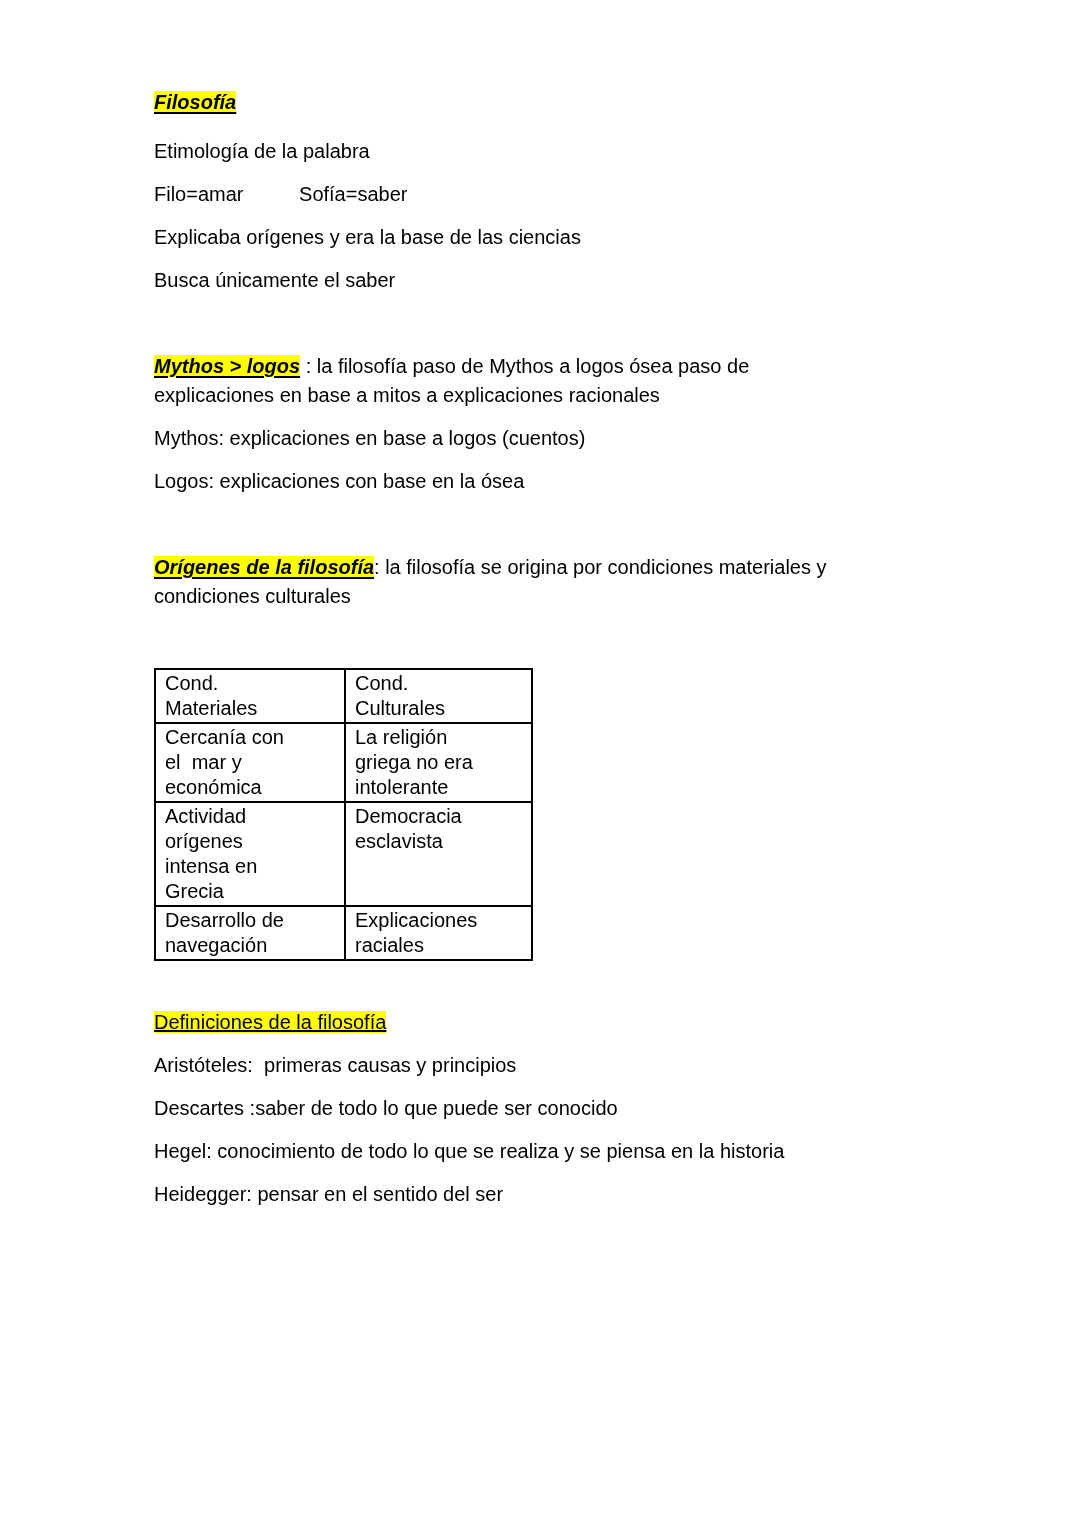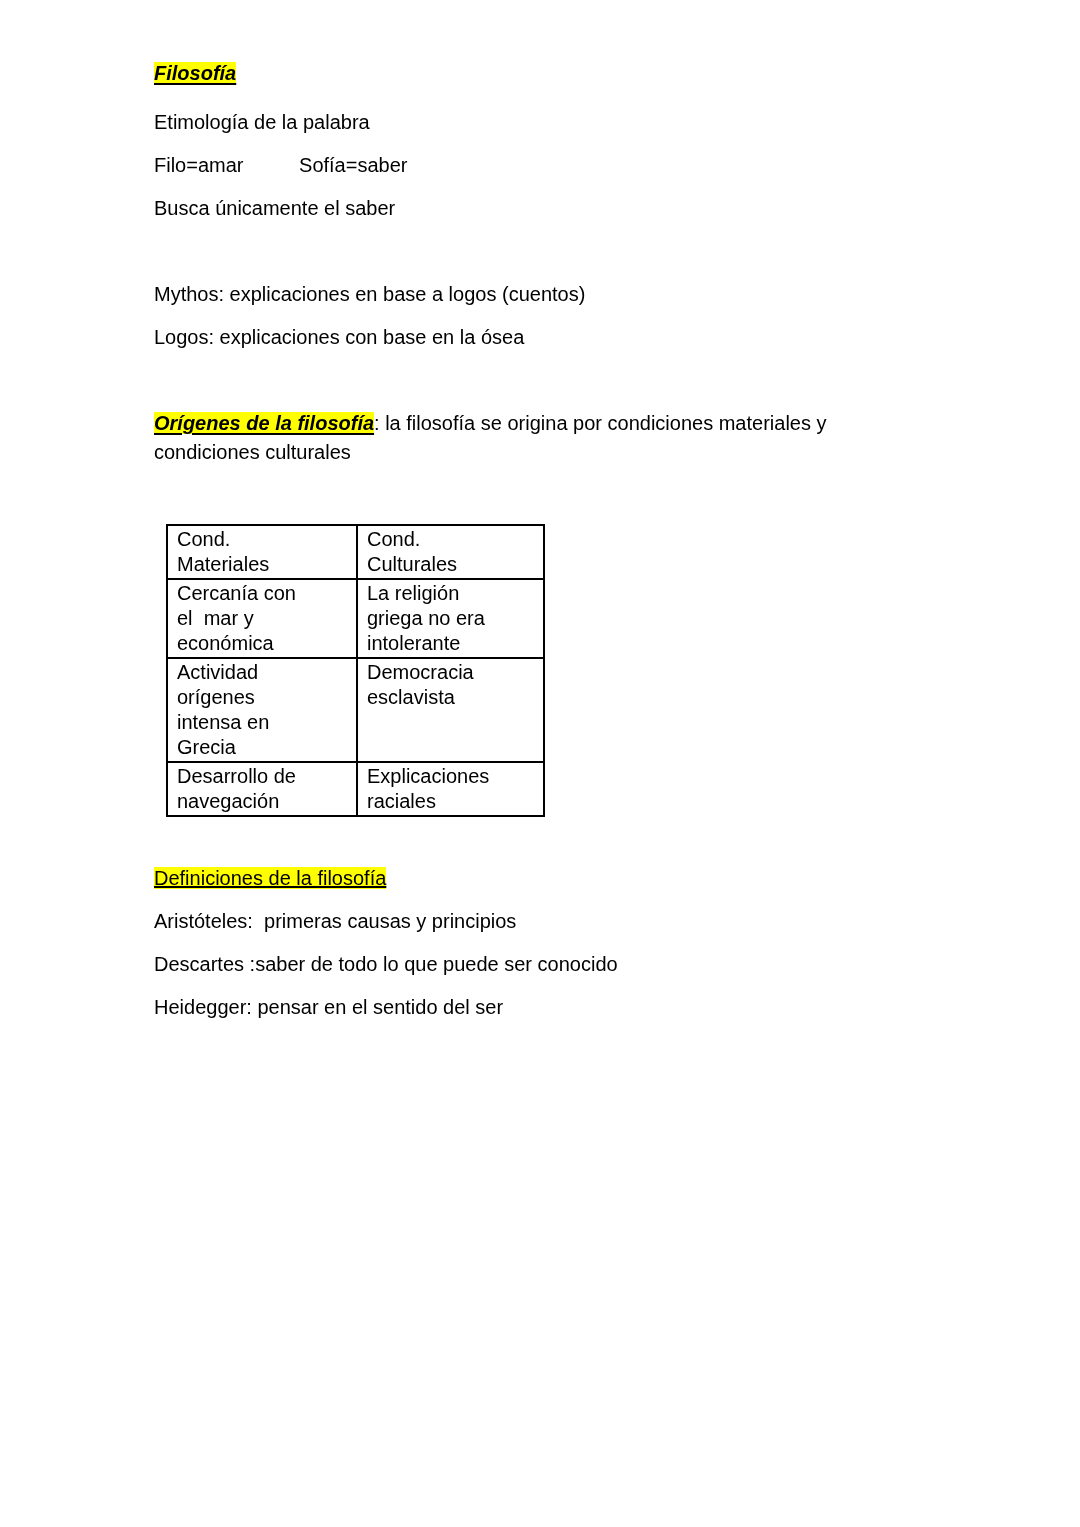--- a/index.html
+++ b/index.html
@@ -19,7 +19,7 @@
     box-sizing: border-box;
     width: 1080px;
     height: 1527px;
-    padding: 59px 128px 0 154px;
+    padding: 88px 128px 0 154px;
     background: #ffffff;
   }
   .para {

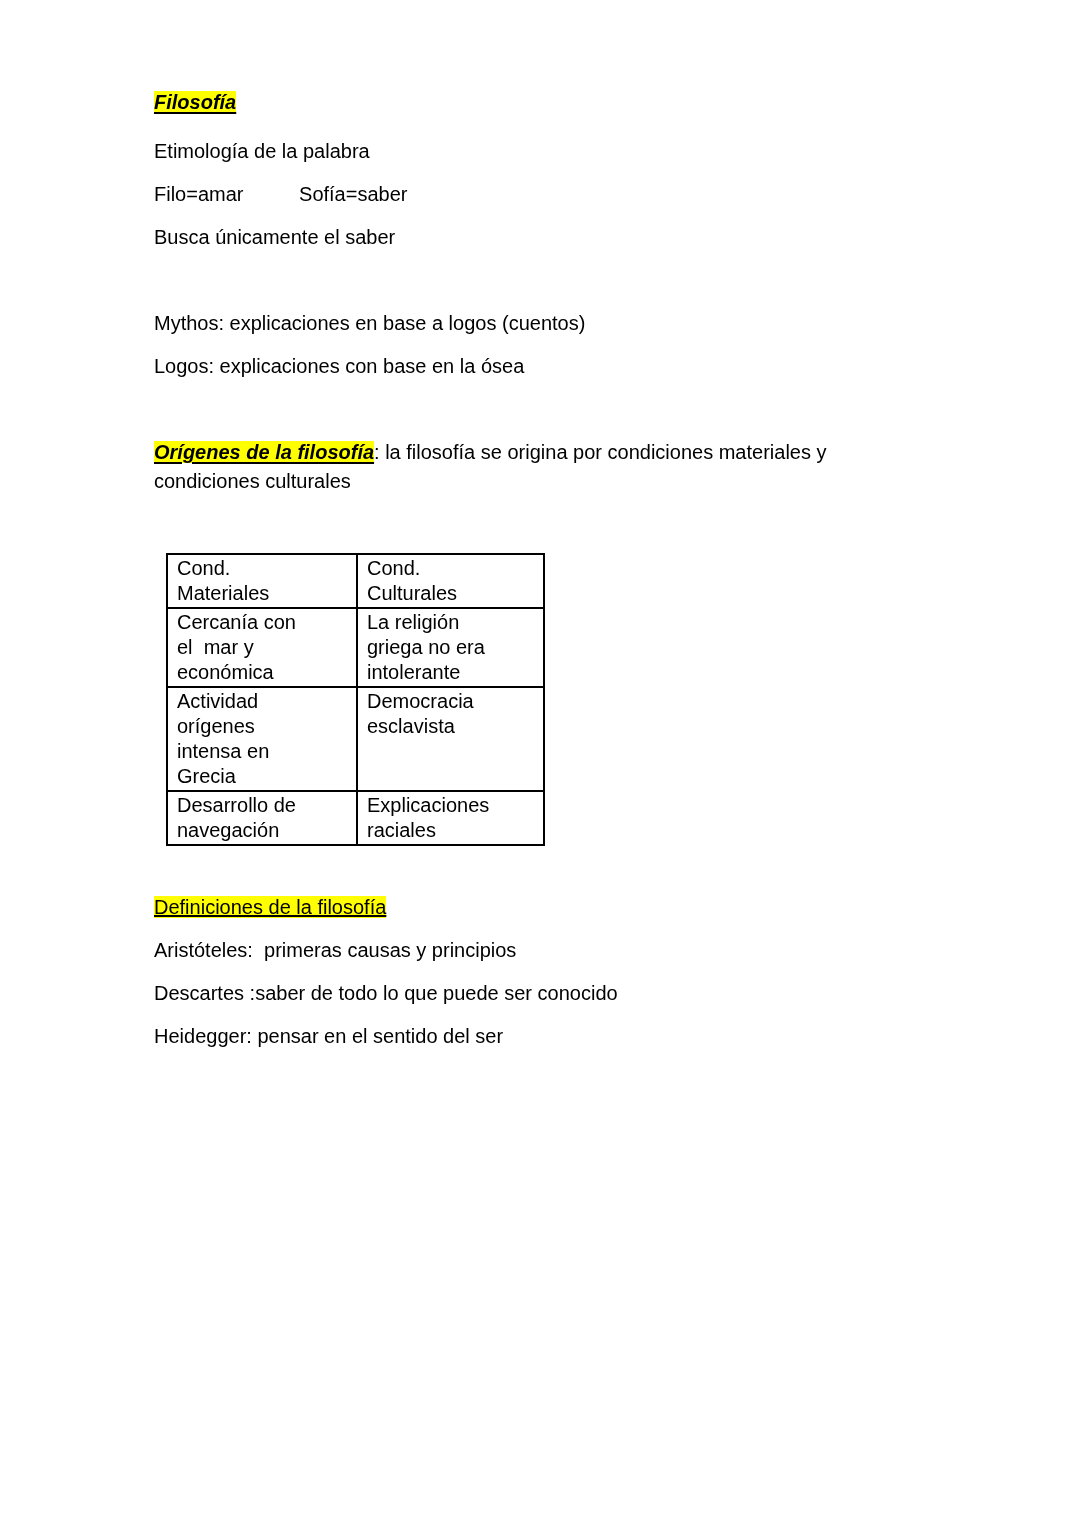--- a/index.html
+++ b/index.html
@@ -71,6 +71,7 @@
 
   <p class="para">Etimología de la palabra</p>
   <p class="para">Filo=amar          Sofía=saber</p>
+  <p class="para">Explicaba orígenes y era la base de las ciencias</p>
   <p class="para">Busca únicamente el saber</p>
 
   <p class="para spacer"></p>

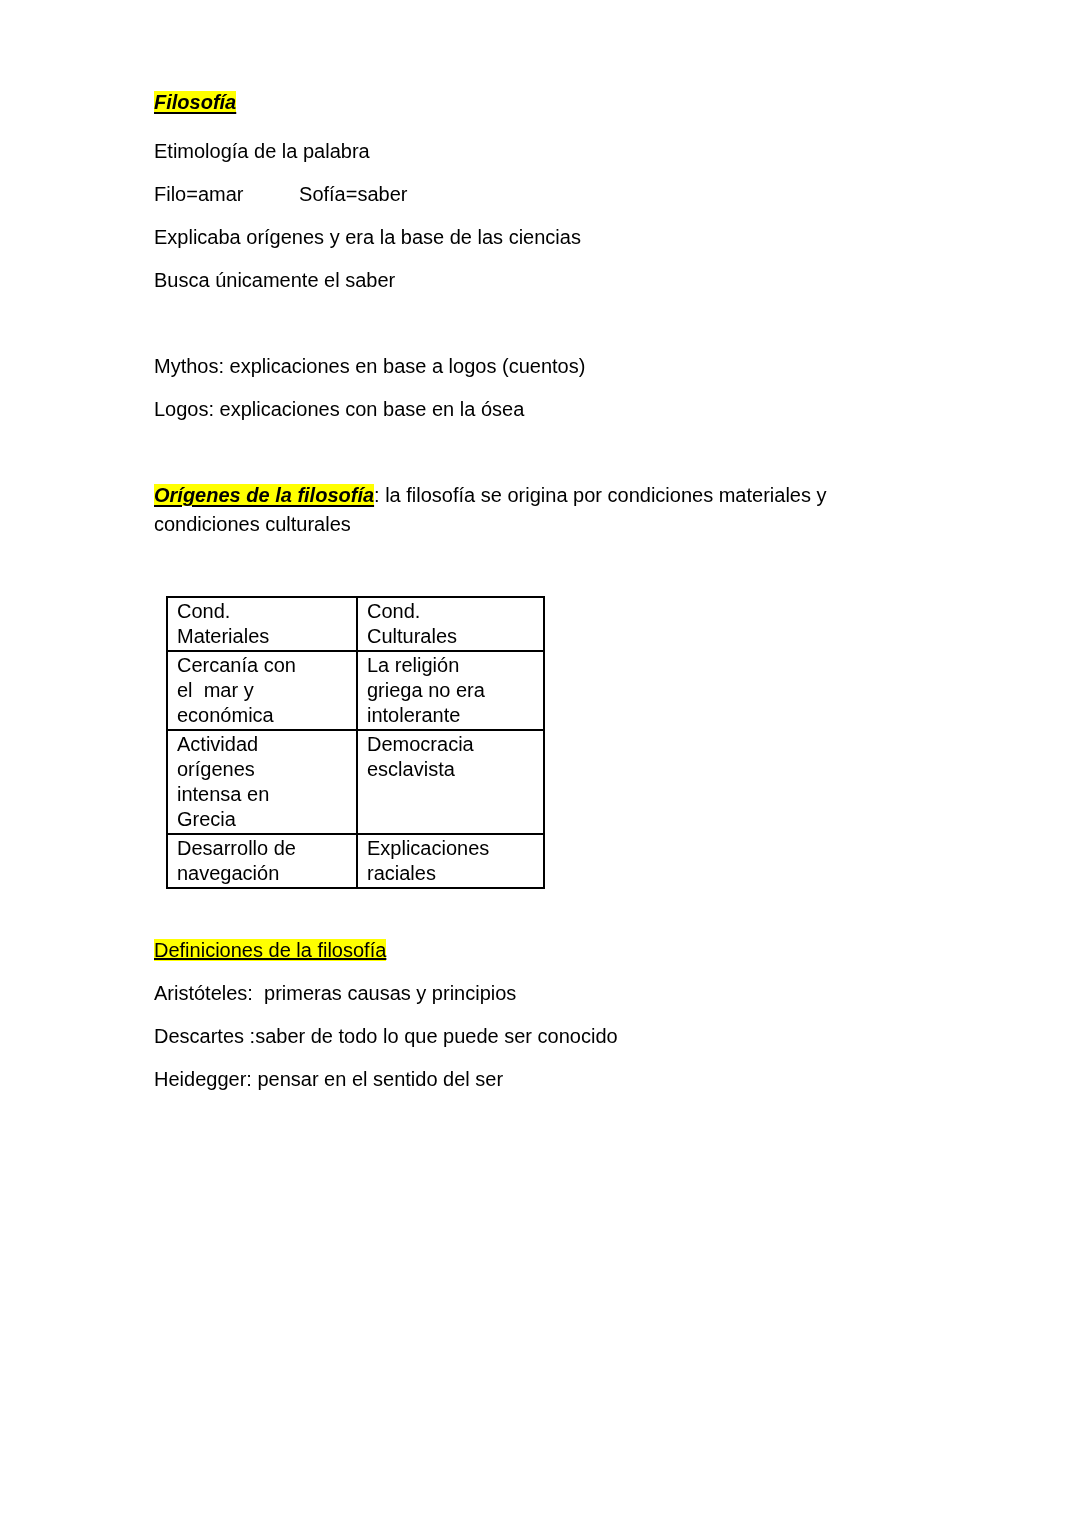--- a/index.html
+++ b/index.html
@@ -76,6 +76,8 @@
 
   <p class="para spacer"></p>
 
+  <p class="para"><span class="hl heading-strong">Mythos &gt; logos</span><span> : la filosofía paso de Mythos a logos ósea paso de
+explicaciones en base a mitos a explicaciones racionales</span></p>
 
   <p class="para">Mythos: explicaciones en base a logos (cuentos)</p>
   <p class="para">Logos: explicaciones con base en la ósea</p>

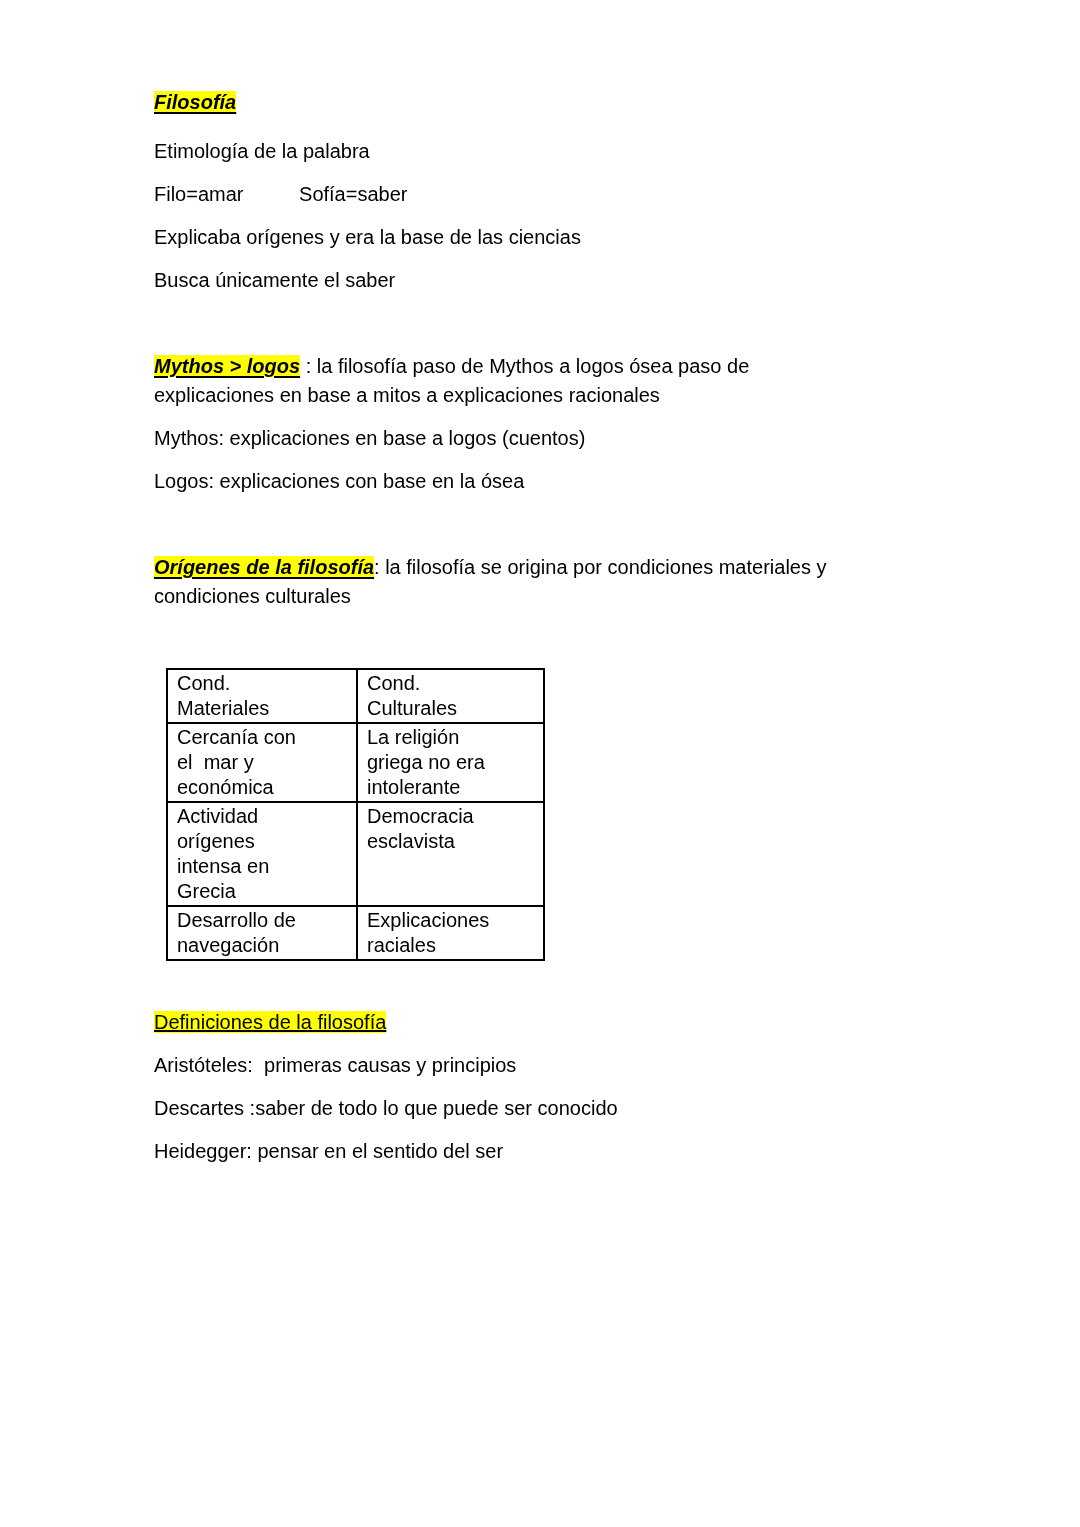--- a/index.html
+++ b/index.html
@@ -48,7 +48,7 @@
     border-collapse: collapse;
     table-layout: fixed;
     width: 339px;
-    margin: 0 0 4px 12px;
+    margin: 0 0 4px 0;
     border-radius: 14px;
   }
   table.cond-table td {

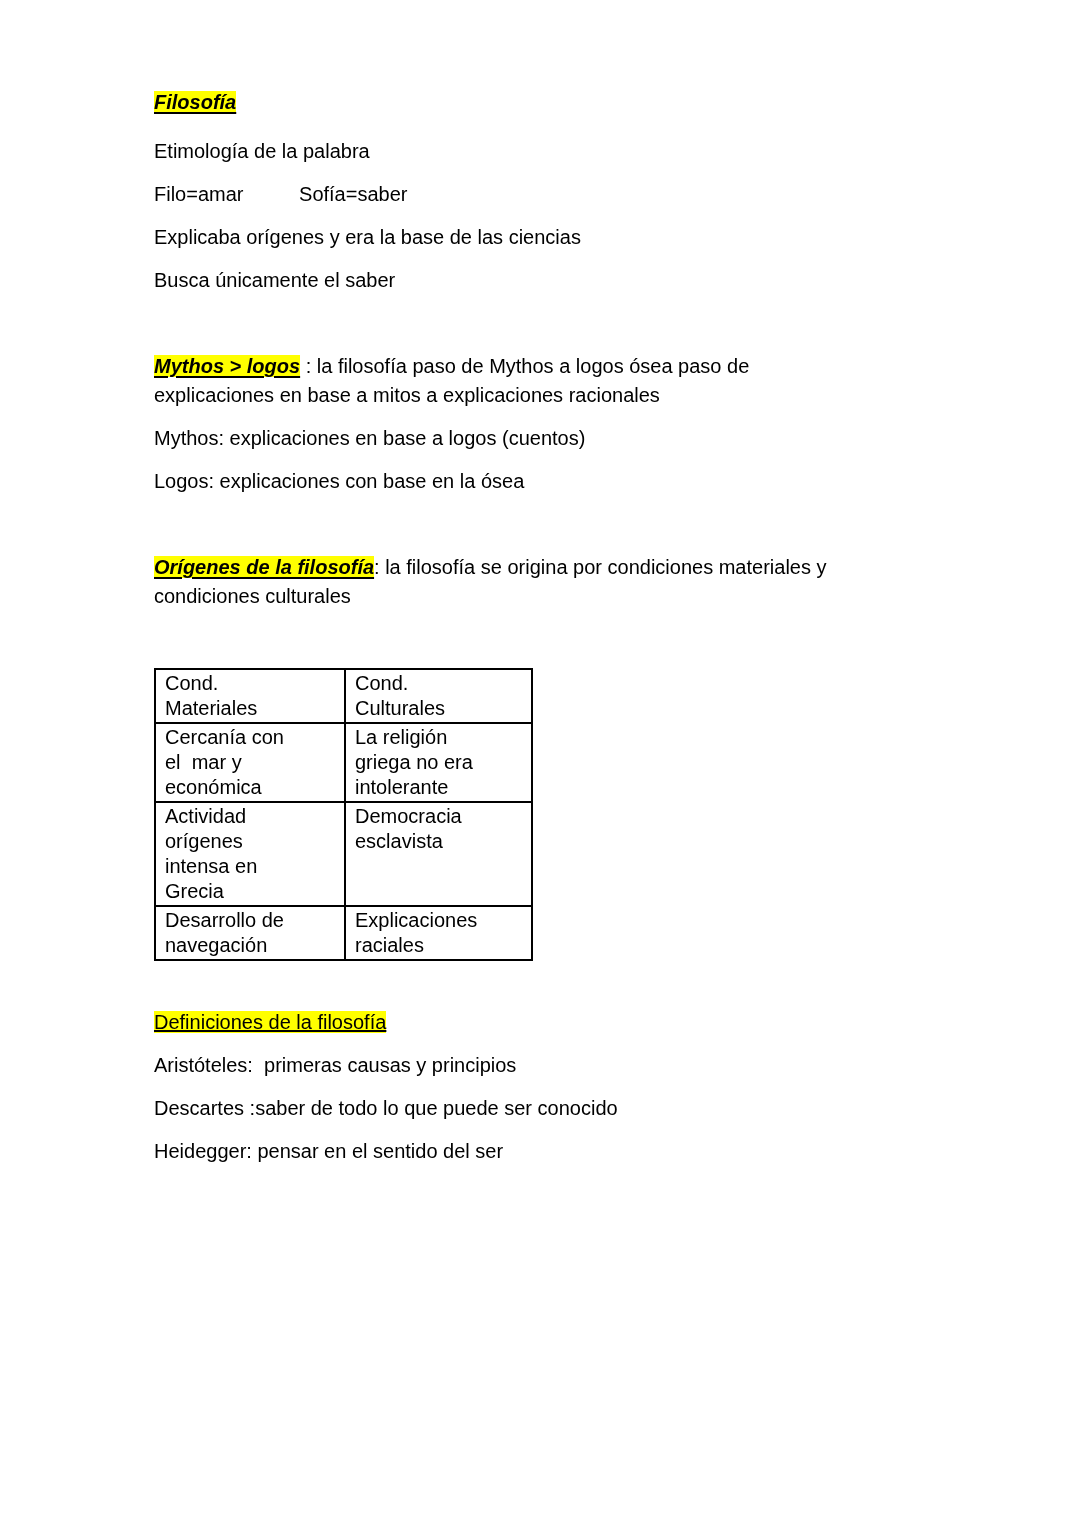--- a/index.html
+++ b/index.html
@@ -128,6 +128,7 @@
 
   <p class="para">Aristóteles:  primeras causas y principios</p>
   <p class="para">Descartes :saber de todo lo que puede ser conocido</p>
+  <p class="para">Hegel: conocimiento de todo lo que se realiza y se piensa en la historia</p>
   <p class="para">Heidegger: pensar en el sentido del ser</p>
 
 </div>

